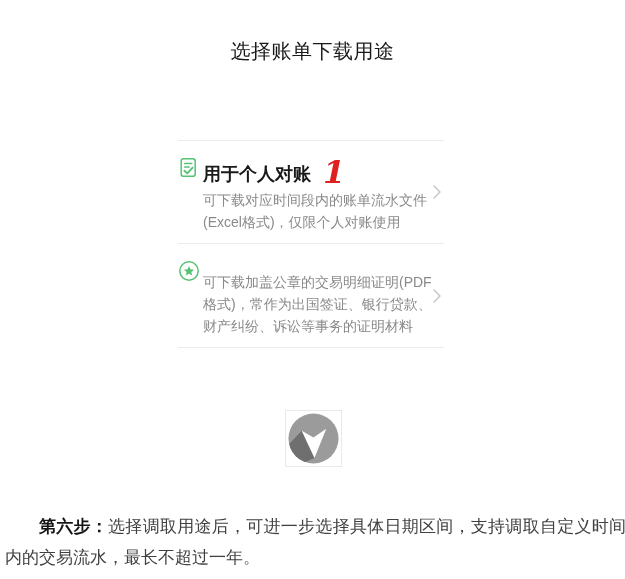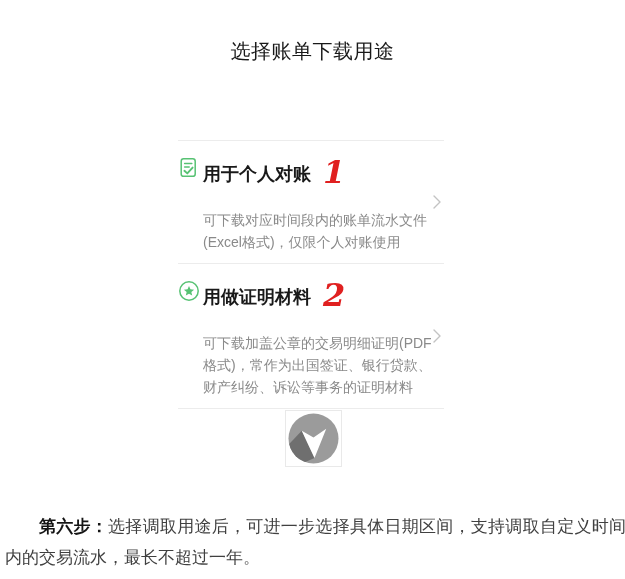--- a/index.html
+++ b/index.html
@@ -29,7 +29,7 @@
     font-family:"DejaVu Serif","Liberation Serif",serif;font-style:italic;font-weight:700;
     font-size:32px;line-height:26px;color:var(--annotation-red);margin-left:12px;margin-top:-5px;
   }
-  .option-desc{width:236px;margin-top:24px;font-size:14px;line-height:22px;color:var(--desc-gray);}
+  .option-desc{width:236px;margin-top:4px;font-size:14px;line-height:22px;color:var(--desc-gray);}
   .chevron-icon{
     position:absolute;right:2px;top:50%;transform:translateY(-50%);
     width:10px;height:16px;color:var(--chevron-gray);

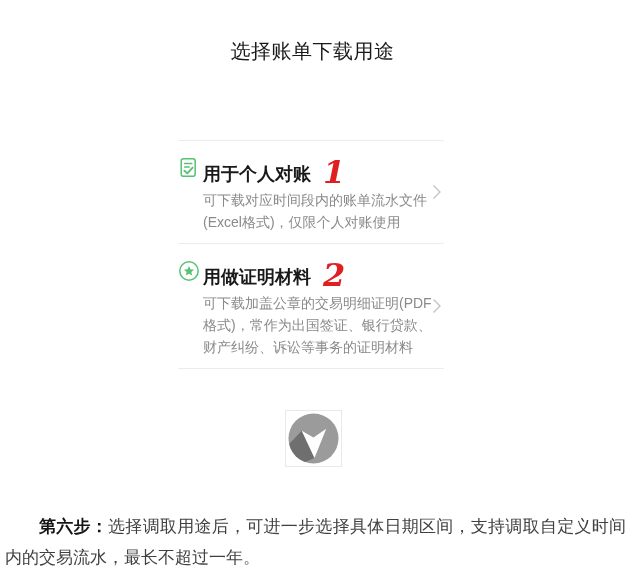--- a/index.html
+++ b/index.html
@@ -80,10 +80,6 @@
         <path d="M11 5.9 L12.45 9.35 L16.1 9.65 L13.35 12.05 L14.2 15.6 L11 13.65 L7.8 15.6 L8.65 12.05 L5.9 9.65 L9.55 9.35 Z" fill="currentColor"></path>
       </svg>
     </span>
-    <div class="option-header">
-      <span class="option-title">用做证明材料</span>
-      <span class="option-annotation">2</span>
-    </div>
     <div class="option-desc">可下载加盖公章的交易明细证明(PDF格式)，常作为出国签证、银行贷款、财产纠纷、诉讼等事务的证明材料</div>
     <span class="chevron-icon">
       <svg width="10" height="16" viewBox="0 0 10 16" fill="none">

